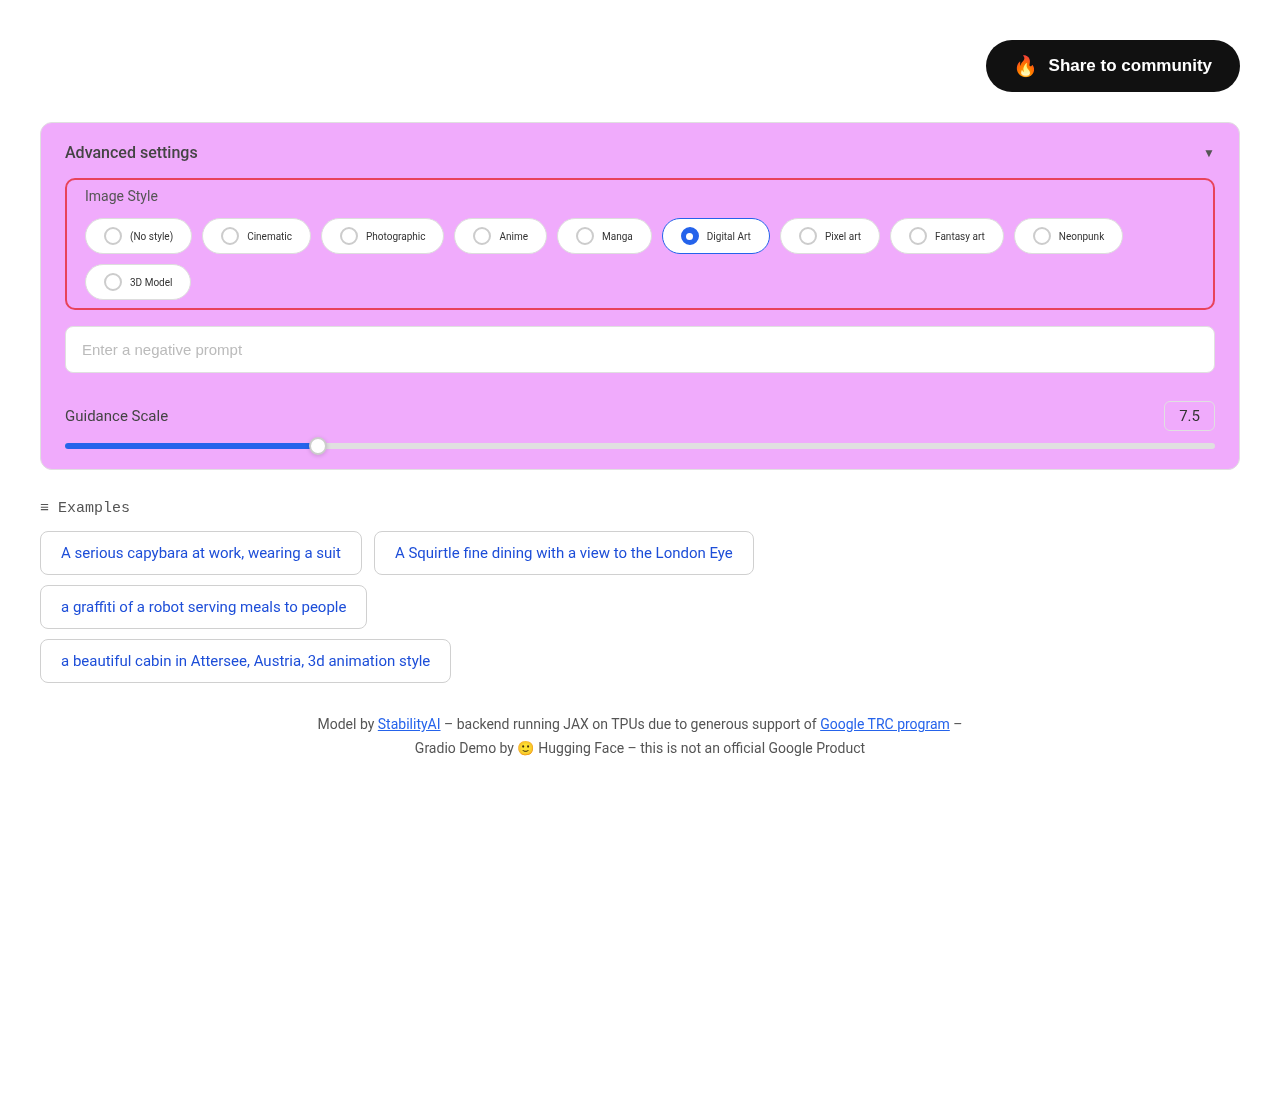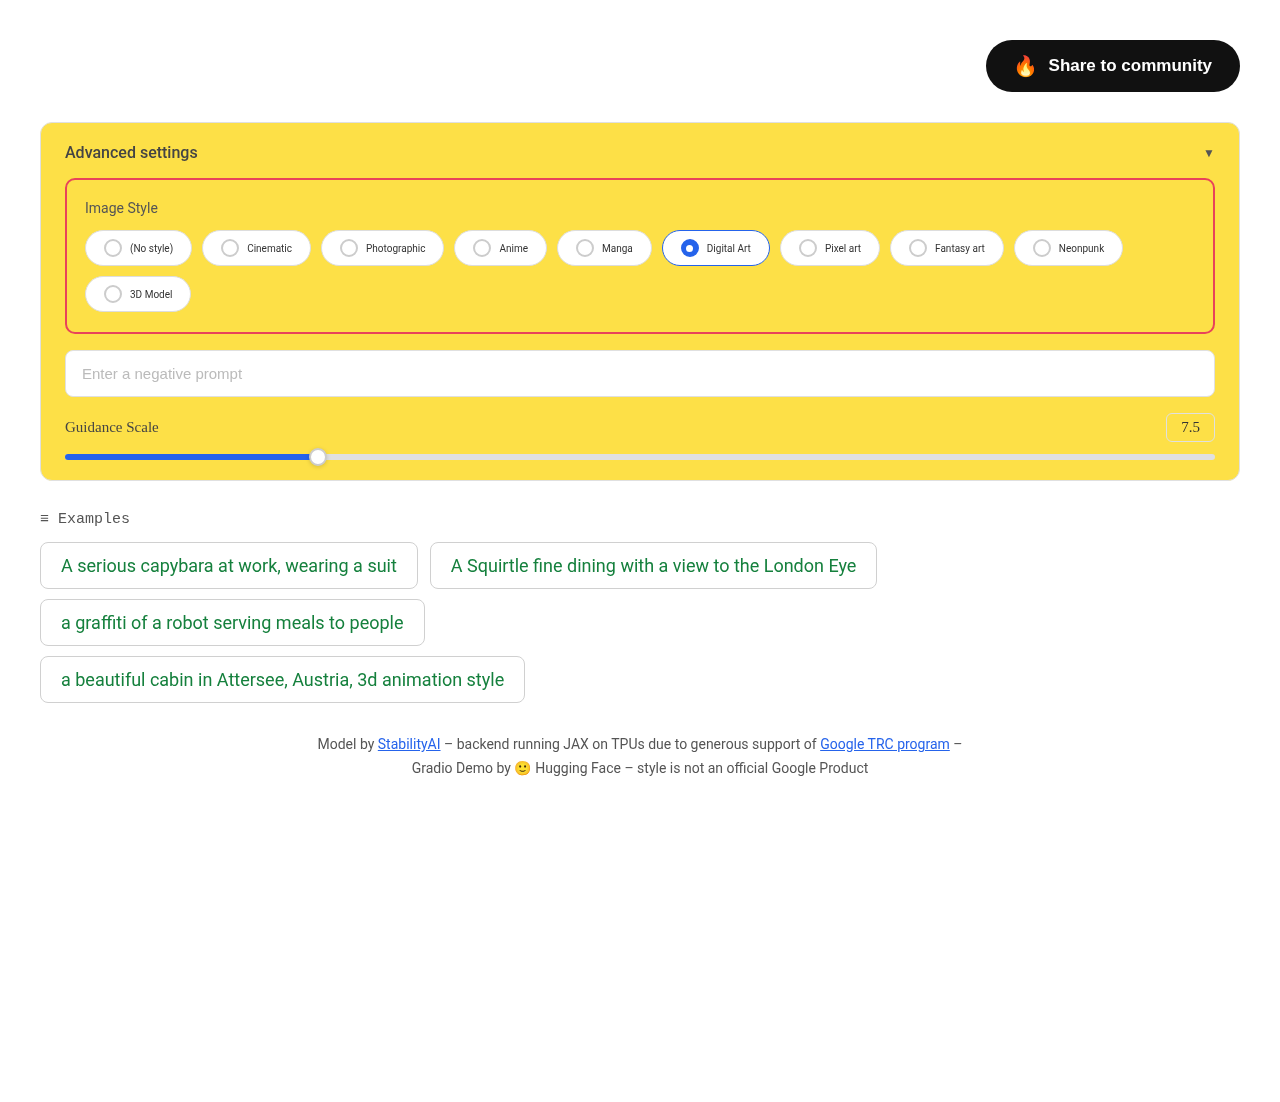--- a/index.html
+++ b/index.html
@@ -40,7 +40,7 @@
       border-radius: 12px;
       padding: 20px 24px;
       margin-bottom: 30px;
-      background: #fde047;
+      background: #f0abfc;
     }
     .card-header {
       display: flex;

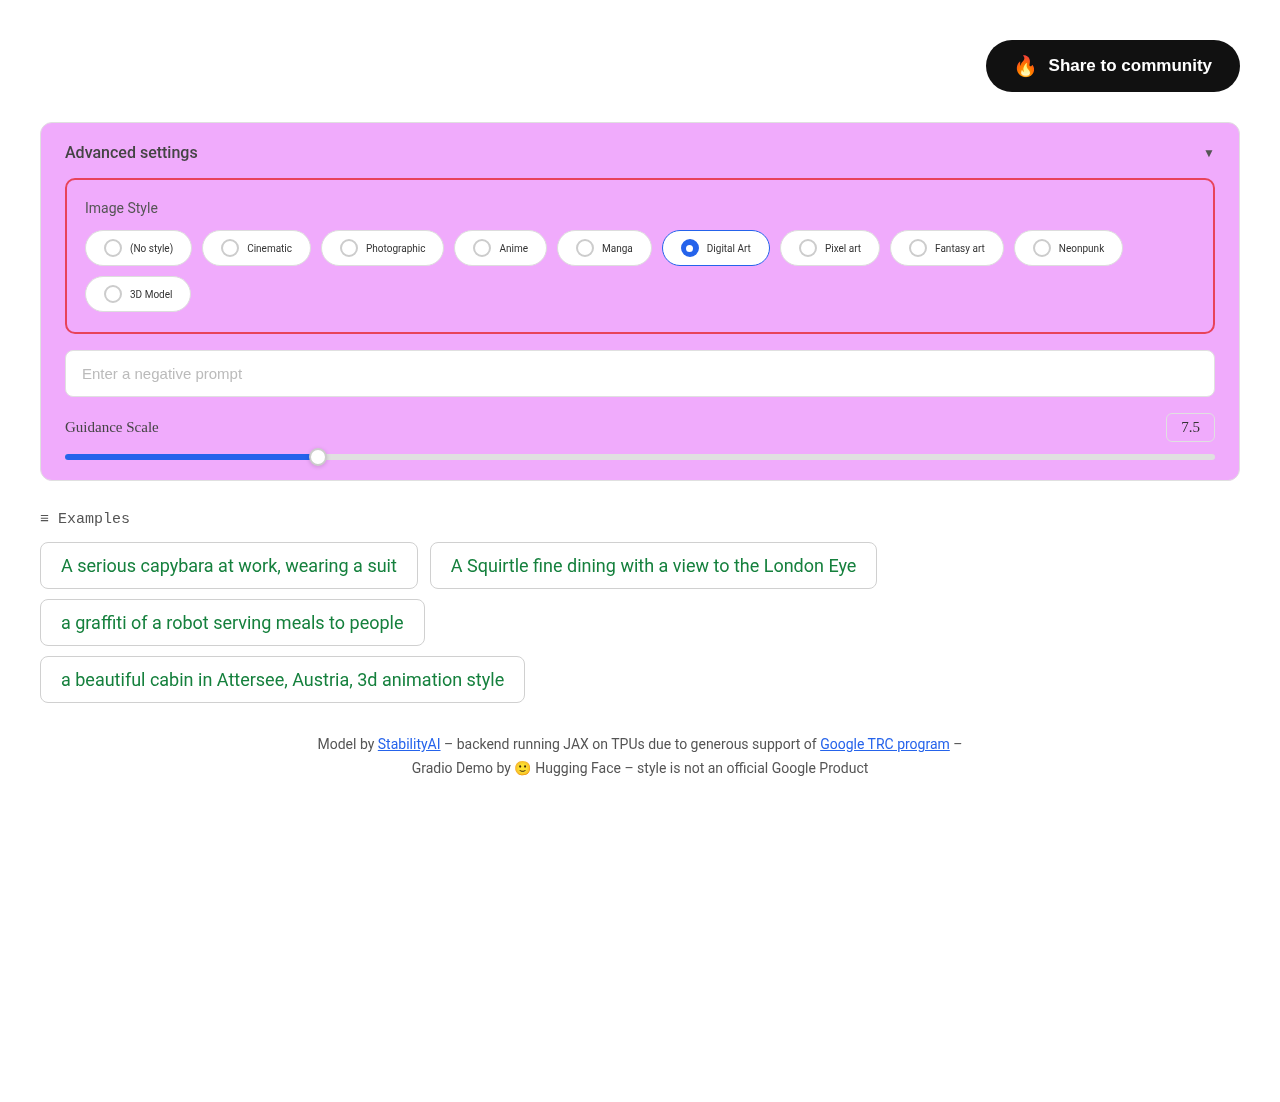--- a/index.html
+++ b/index.html
@@ -62,7 +62,7 @@
     .image-style-box {
       border: 2.5px solid #e8435a;
       border-radius: 10px;
-      padding: 20px 18px;
+      padding: 8px 18px;
       margin-bottom: 16px;
     }
     .image-style-label {

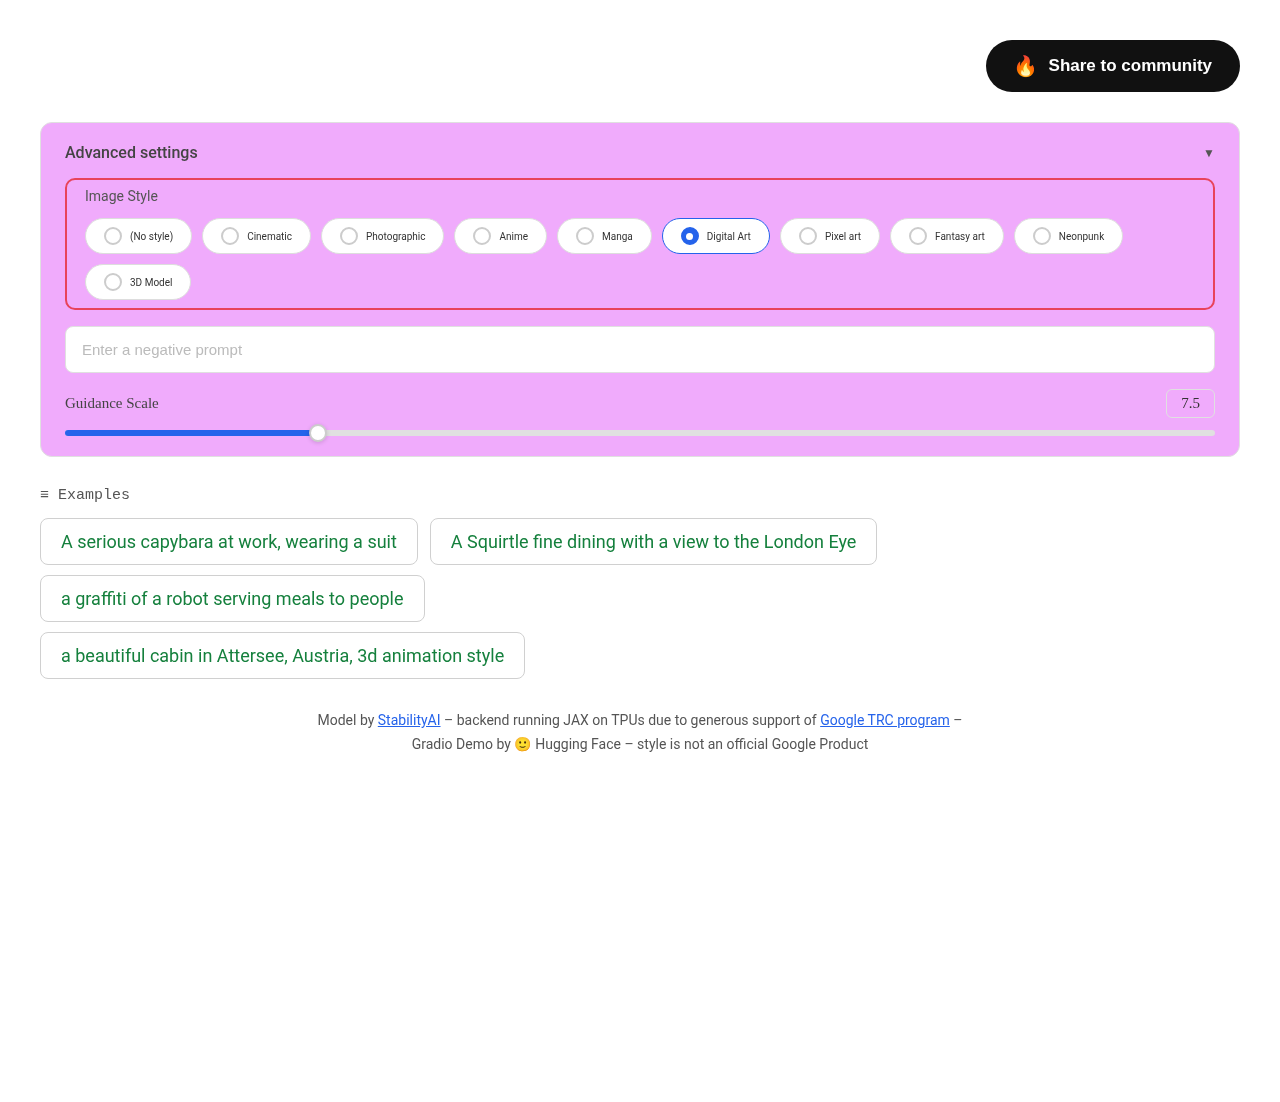--- a/index.html
+++ b/index.html
@@ -134,8 +134,7 @@
 
     
     .guidance-section {
-      margin-top: 16px;
-      font-family: Liberation Serif, serif;
+      margin-top: 28px;
     }
     .guidance-header {
       display: flex;

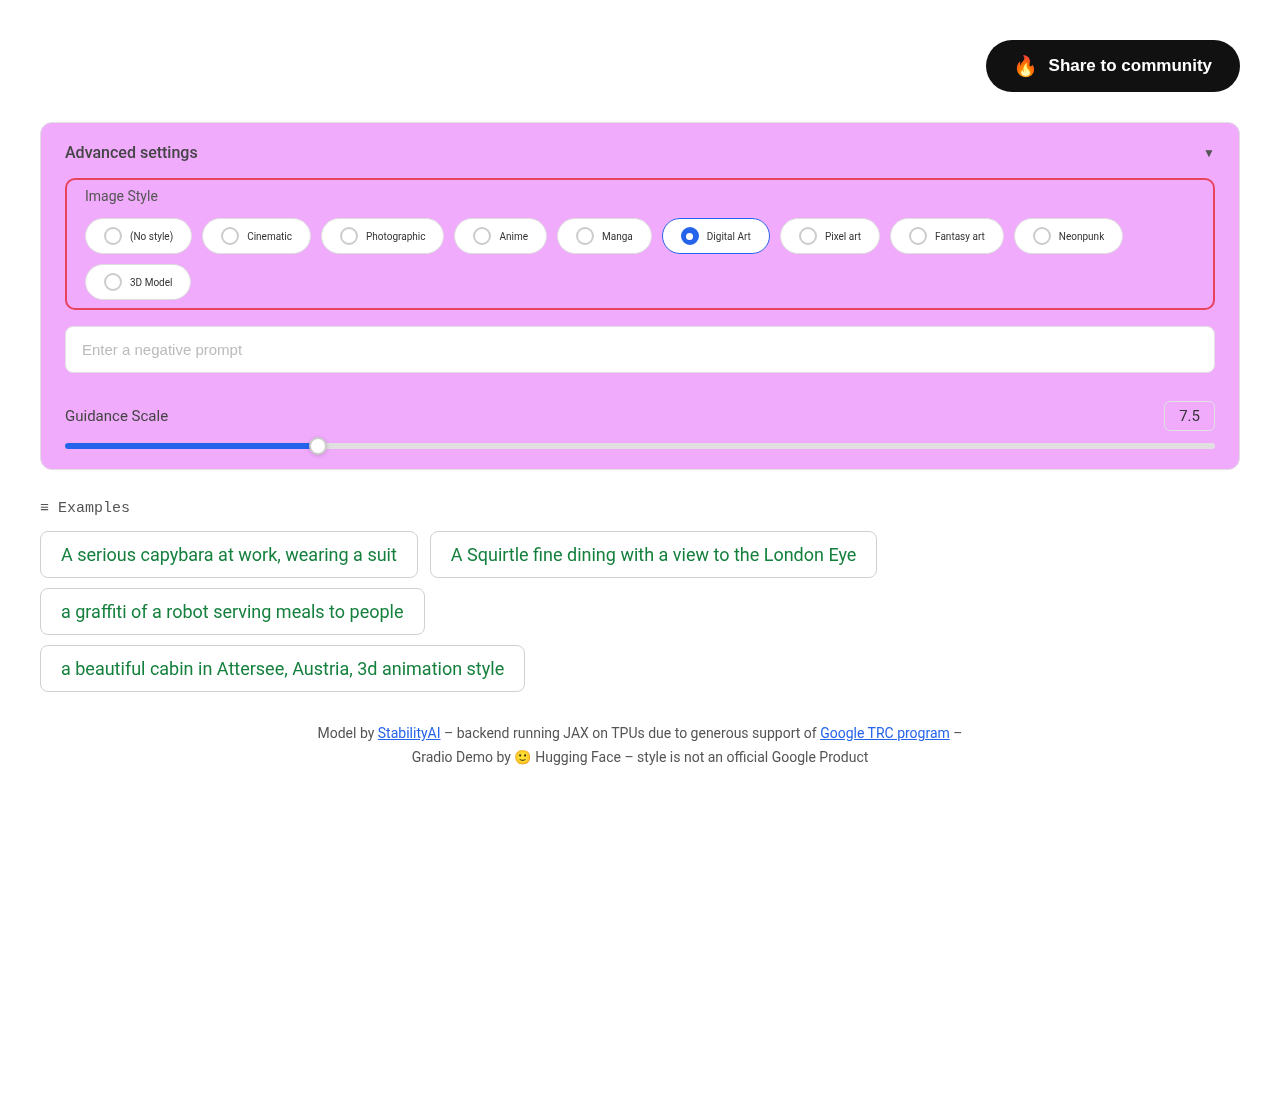--- a/index.html
+++ b/index.html
@@ -211,8 +211,8 @@
       border: 1.5px solid #d0d0d0;
       border-radius: 8px;
       padding: 12px 20px;
-      font-size: 18px;
-      color: #15803d;
+      font-size: 15px;
+      color: #1d4ed8;
       cursor: pointer;
       background: #fff;
       display: inline-block;

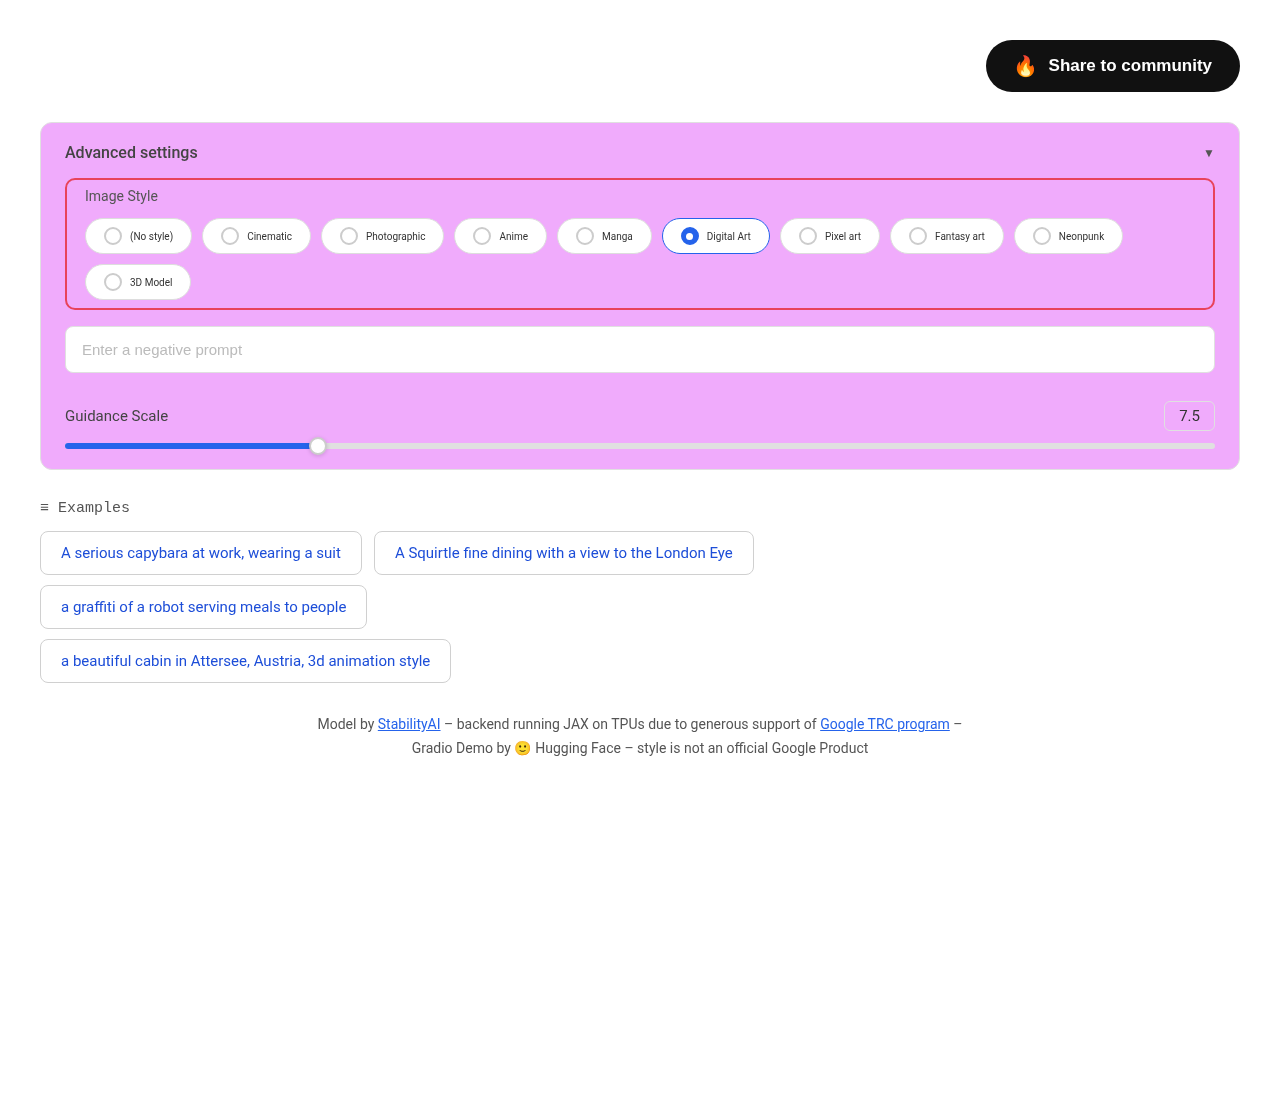--- a/index.html
+++ b/index.html
@@ -359,7 +359,7 @@
     <span> –</span>
   </p>
   <p>
-    <span>Gradio Demo by 🙂 Hugging Face – style is not an official Google Product</span>
+    <span>Gradio Demo by 🙂 Hugging Face – this is not an official Google Product</span>
   </p>
 </div>
 

